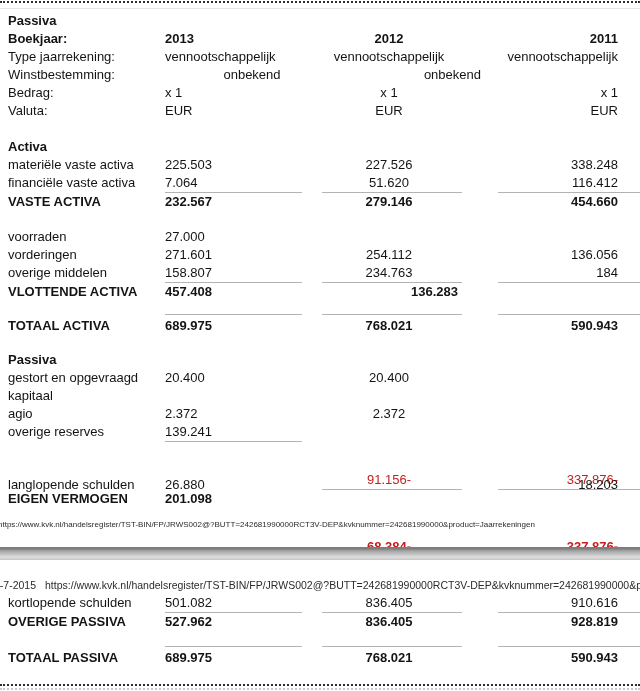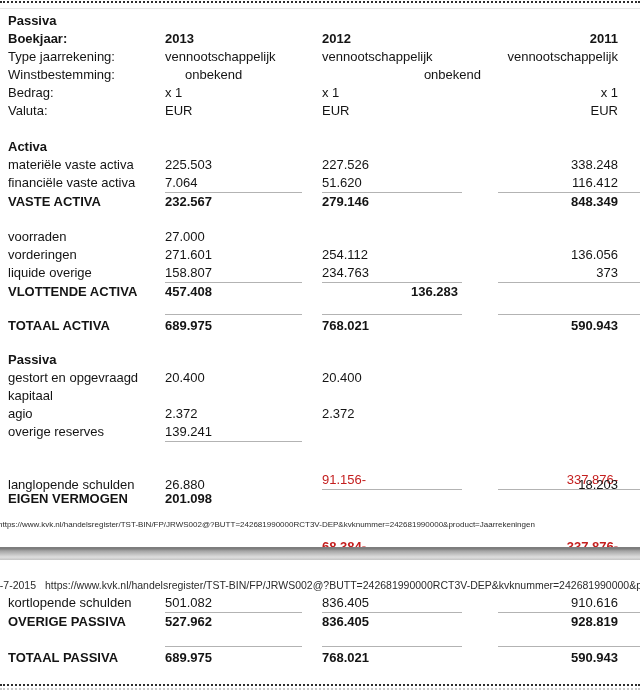--- a/index.html
+++ b/index.html
@@ -23,7 +23,7 @@
   .cell{box-sizing:border-box;}
   .lab{width:157px;flex:none;}
   .n1{width:137px;flex:none;text-align:left;padding-right:6px;}
-  .n2{width:140px;flex:none;margin-left:20px;text-align:left;padding-right:6px;}
+  .n2{width:140px;flex:none;margin-left:20px;text-align:center;padding-right:6px;}
   .n3{width:142px;flex:none;margin-left:36px;text-align:right;padding-right:22px;}
 
   .b{font-weight:bold;}

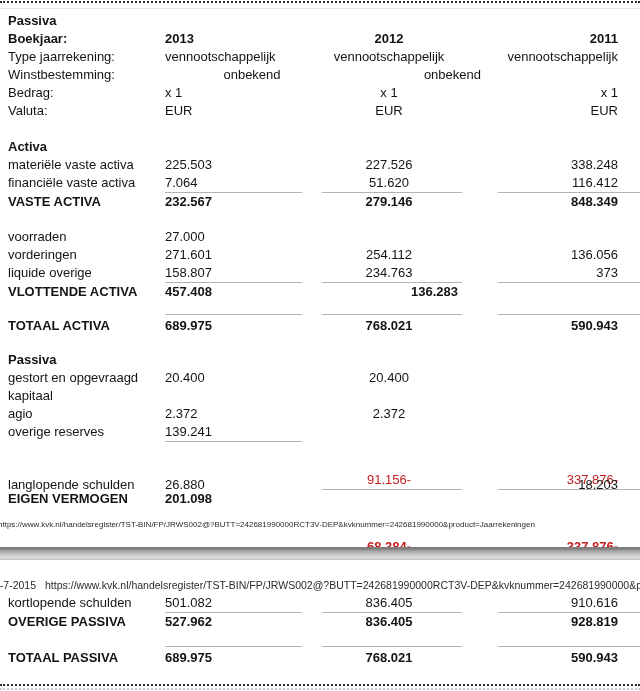--- a/index.html
+++ b/index.html
@@ -117,7 +117,7 @@
         <div class="cell lab">VASTE ACTIVA</div>
         <div class="cell num n1">232.567</div>
         <div class="cell num n2">279.146</div>
-        <div class="cell num n3">848.349</div>
+        <div class="cell num n3">454.660</div>
       </div>
     </div>
 

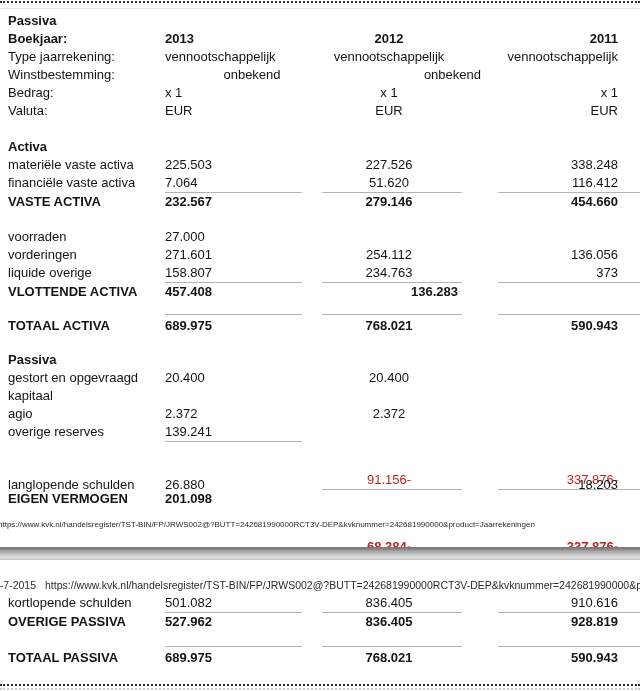--- a/index.html
+++ b/index.html
@@ -135,7 +135,7 @@
         <div class="cell num n3">136.056</div>
       </div>
       <div class="row rule-b">
-        <div class="cell lab">liquide overige</div>
+        <div class="cell lab">overige middelen</div>
         <div class="cell num n1">158.807</div>
         <div class="cell num n2">234.763</div>
         <div class="cell num n3">373</div>

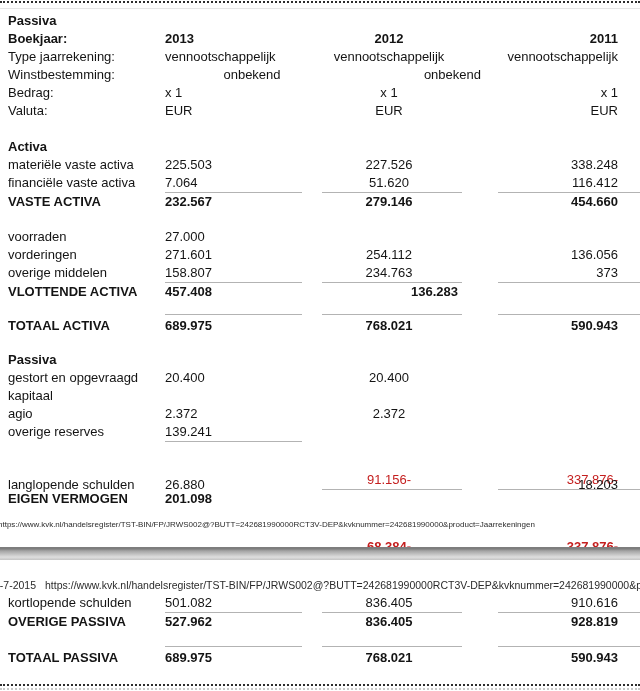--- a/index.html
+++ b/index.html
@@ -138,7 +138,7 @@
         <div class="cell lab">overige middelen</div>
         <div class="cell num n1">158.807</div>
         <div class="cell num n2">234.763</div>
-        <div class="cell num n3">373</div>
+        <div class="cell num n3">184</div>
       </div>
       <div class="row b">
         <div class="cell lab">VLOTTENDE ACTIVA</div>

